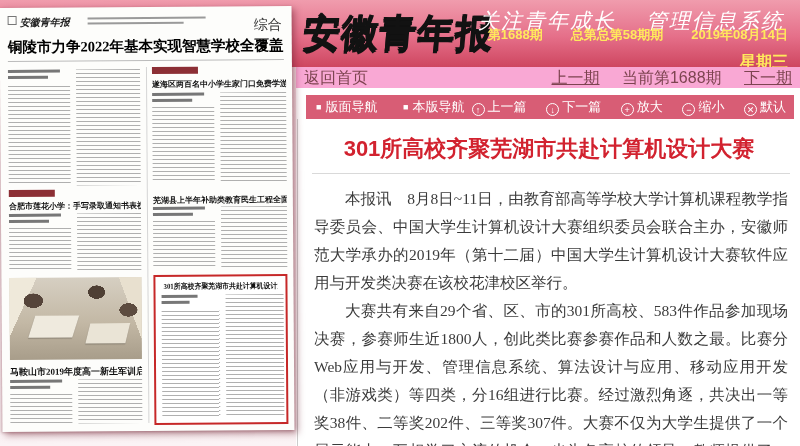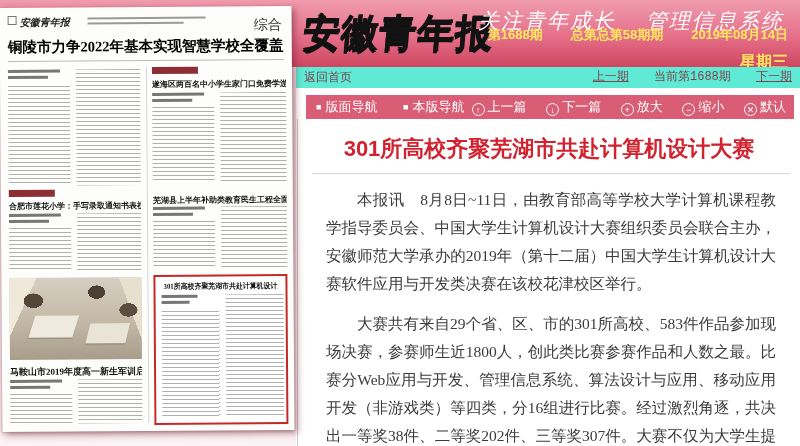--- a/index.html
+++ b/index.html
@@ -29,7 +29,7 @@
 
   
   .subnav { position:absolute; left:296px; top:67px; width:504px; height:21px; z-index:2;
-    background:#5eead4; color:#7d4450; font-size:12px; line-height:21px; }
+    background:#f9a8d4; color:#7d4450; font-size:16px; line-height:21px; }
   .subnav .back { position:absolute; left:8px; top:0; cursor:pointer; }
   .subnav .right { position:absolute; right:8px; top:0;font-family:Liberation Mono, monospace; }
   .subnav .right > * { margin-left:18px; }

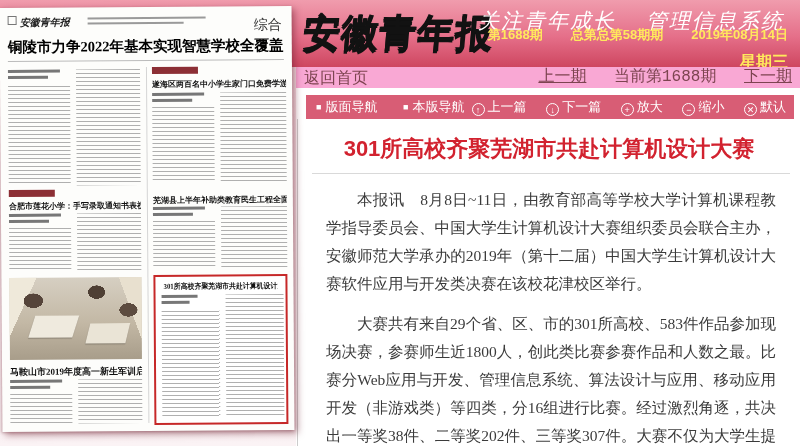--- a/index.html
+++ b/index.html
@@ -31,7 +31,7 @@
   .subnav { position:absolute; left:296px; top:67px; width:504px; height:21px; z-index:2;
     background:#f9a8d4; color:#7d4450; font-size:16px; line-height:21px; }
   .subnav .back { position:absolute; left:8px; top:0; cursor:pointer; }
-  .subnav .right { position:absolute; right:8px; top:0;font-family:Liberation Mono, monospace; }
+  .subnav .right { position:absolute; right:8px; top:0; }
   .subnav .right > * { margin-left:18px; }
   .subnav a { color:#7d4450; text-decoration:underline; cursor:pointer; }
 

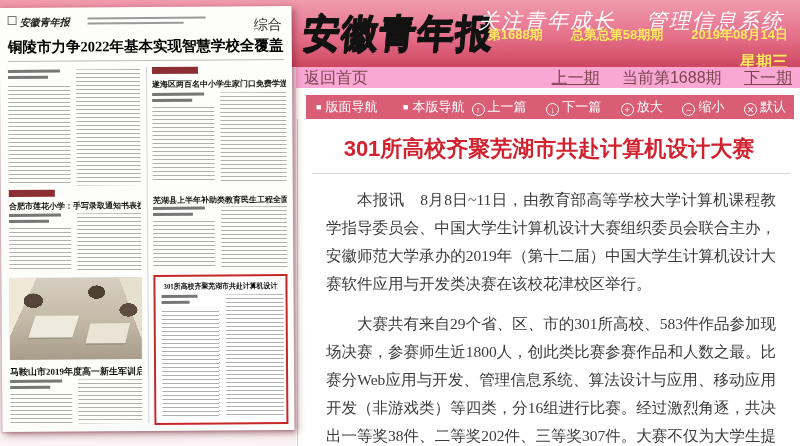--- a/index.html
+++ b/index.html
@@ -57,7 +57,7 @@
     white-space:nowrap; overflow:hidden; }
   .a-body { margin:11px 12px 0 16px; font-family:"Liberation Serif", serif;
     font-size:15.5px; line-height:28px; color:#3b3b3b; text-align:justify; }
-  .a-body p { text-indent:2em; margin:12px; }
+  .a-body p { text-indent:2em; margin:0; }
 
   
   .paper { position:absolute; left:1px; top:7px; width:292px; height:424px; z-index:3;

